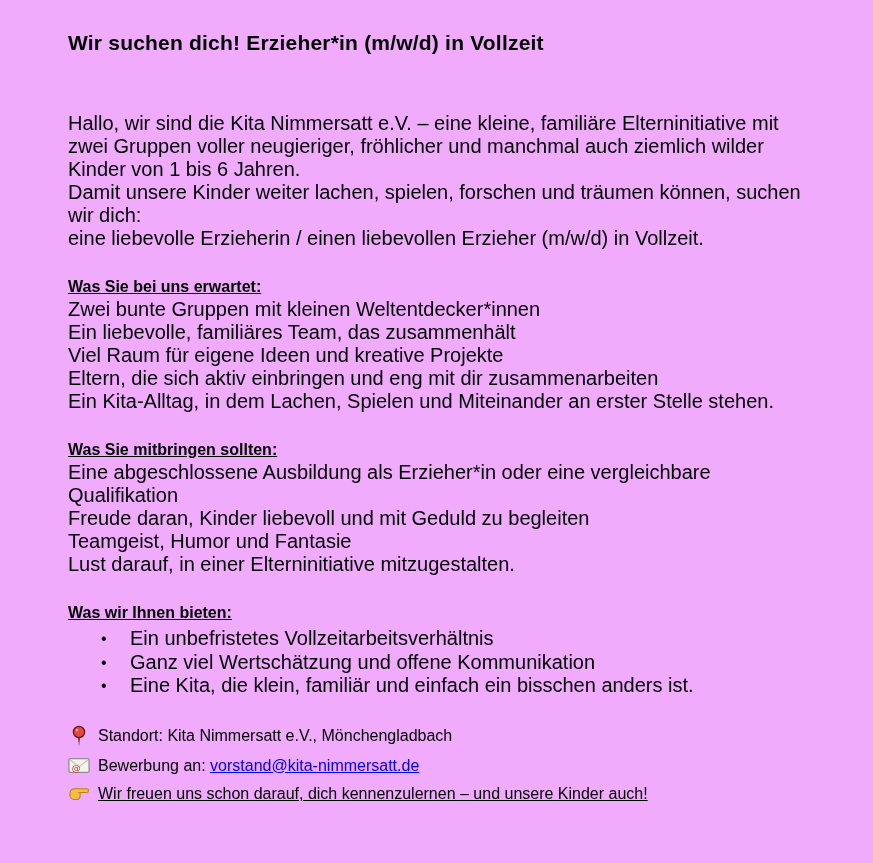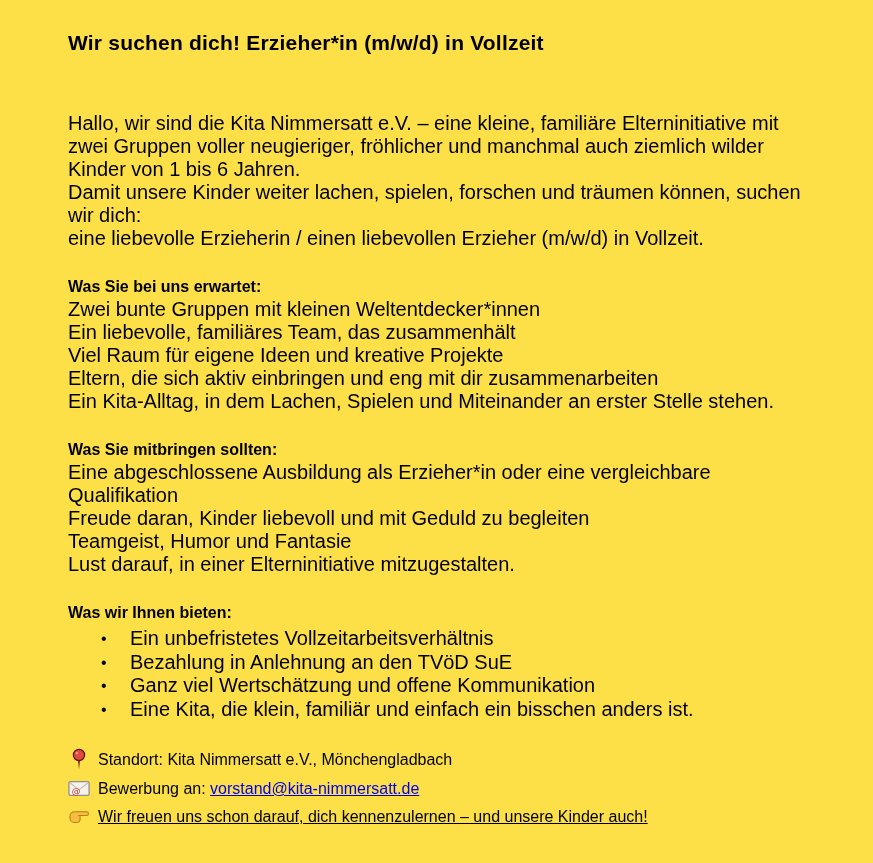--- a/index.html
+++ b/index.html
@@ -11,7 +11,7 @@
     position: relative;
     width: 873px;
     height: 863px;
-    background: #fde047;
+    background: #f0abfc;
     font-family: "Liberation Sans", "DejaVu Sans", sans-serif;
     color: #000000;
     box-sizing: border-box;

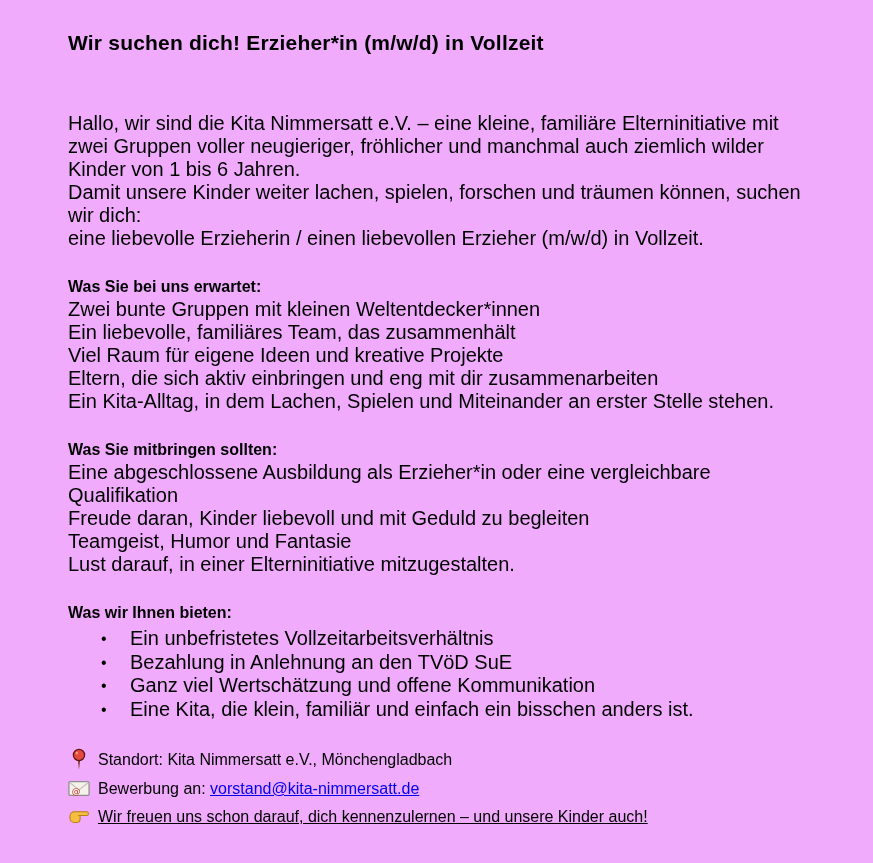--- a/index.html
+++ b/index.html
@@ -36,6 +36,7 @@
   .section-heading {
     font-size: 16px;
     font-weight: bold;
+    text-decoration: underline;
     line-height: 23px;
     margin: 0;
   }

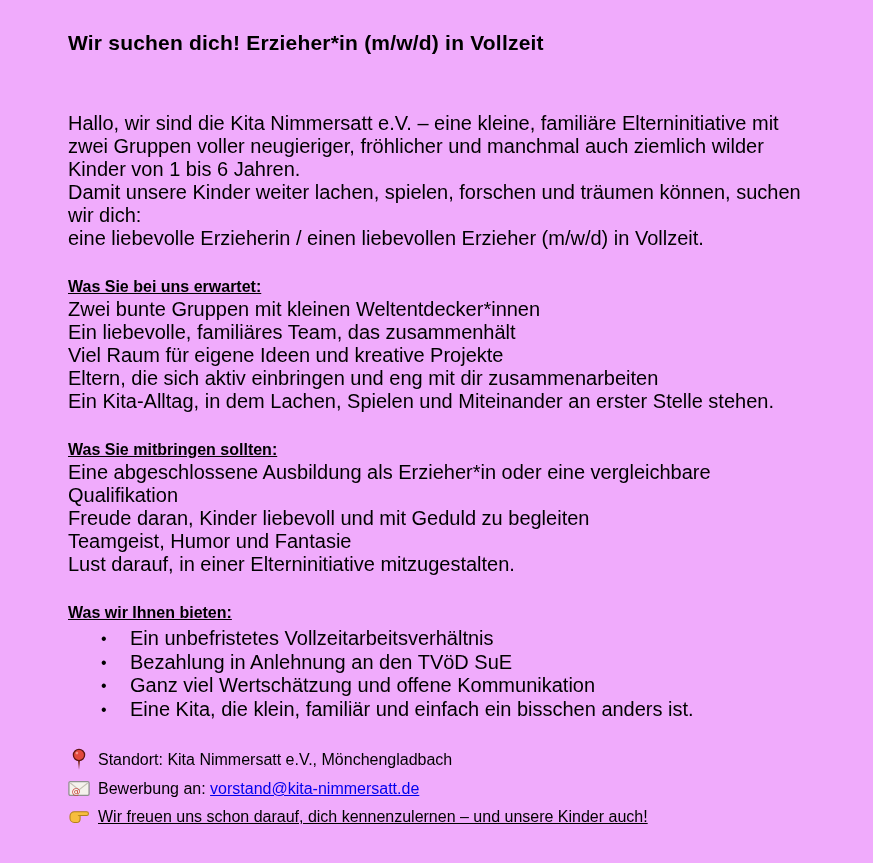--- a/index.html
+++ b/index.html
@@ -129,7 +129,6 @@
     <h2 class="section-heading">Was wir Ihnen bieten:</h2>
     <ul class="benefits">
       <li>Ein unbefristetes Vollzeitarbeitsverhältnis</li>
-      <li>Bezahlung in Anlehnung an den TVöD SuE</li>
       <li>Ganz viel Wertschätzung und offene Kommunikation</li>
       <li>Eine Kita, die klein, familiär und einfach ein bisschen anders ist.</li>
     </ul>

